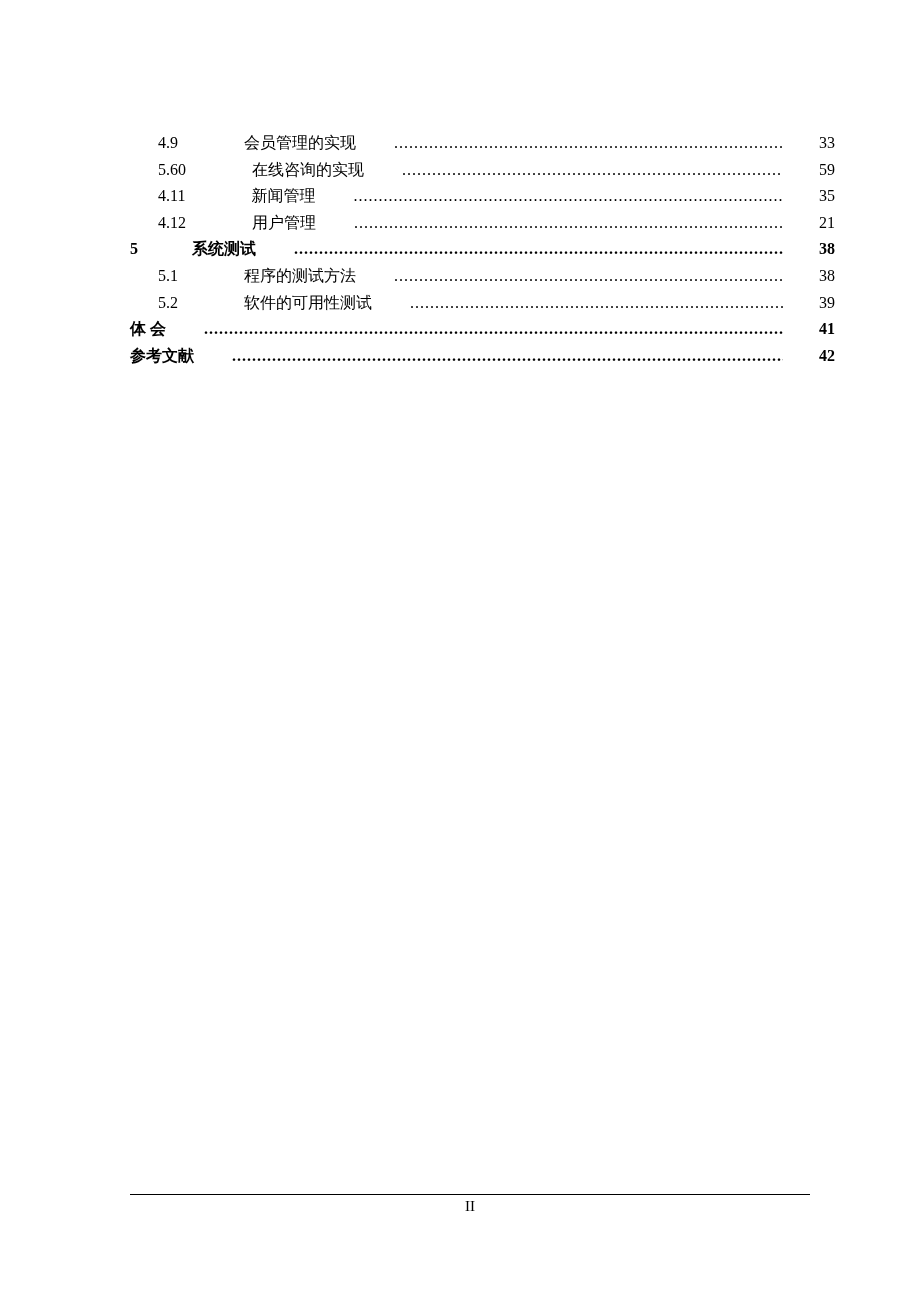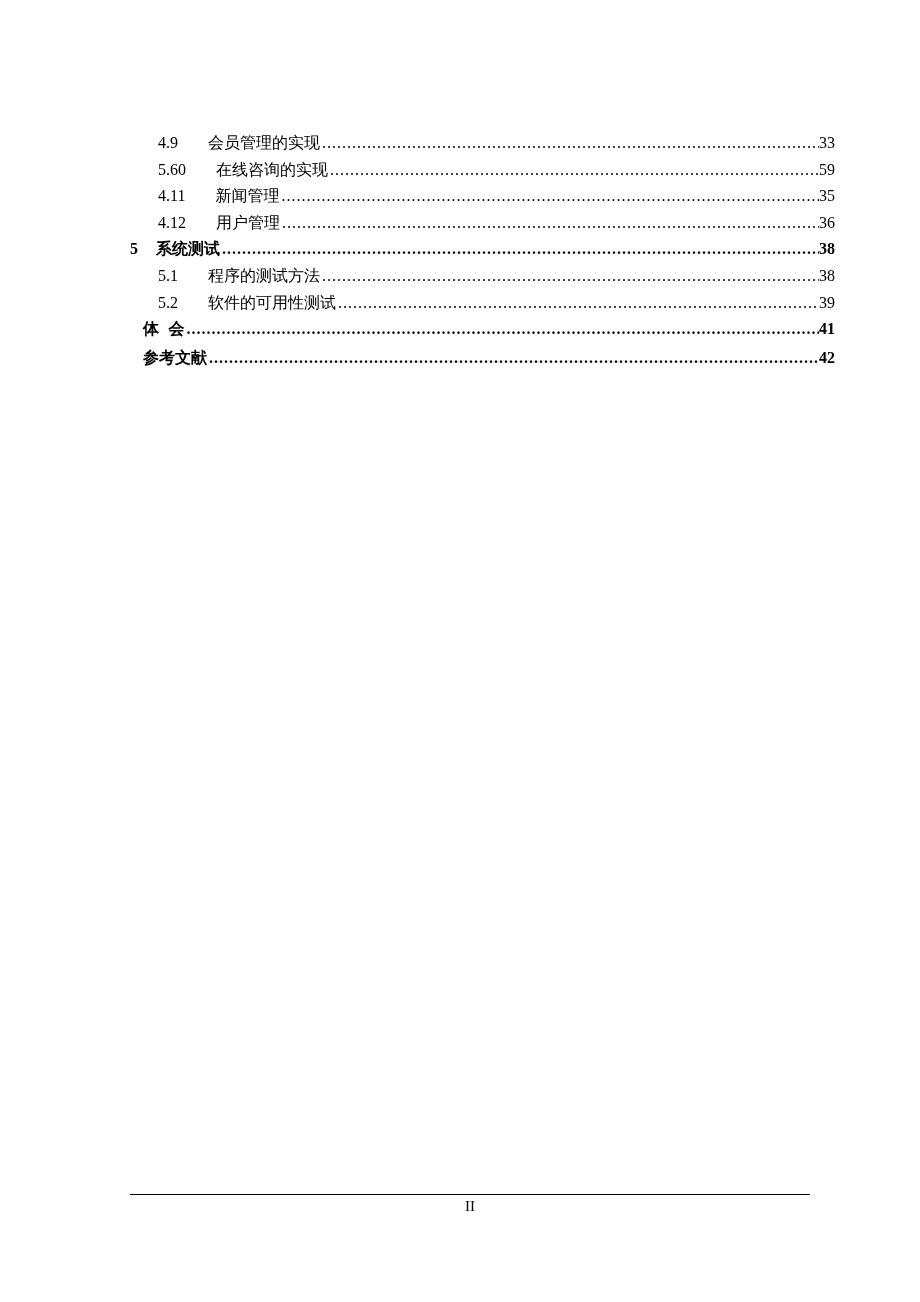--- a/index.html
+++ b/index.html
@@ -24,6 +24,7 @@
       line-height: 1.6;
       color: #000;
       margin-bottom: 1px;
+      gap: 36px;
     }
     .toc-line.sub {
       padding-left: 28px;

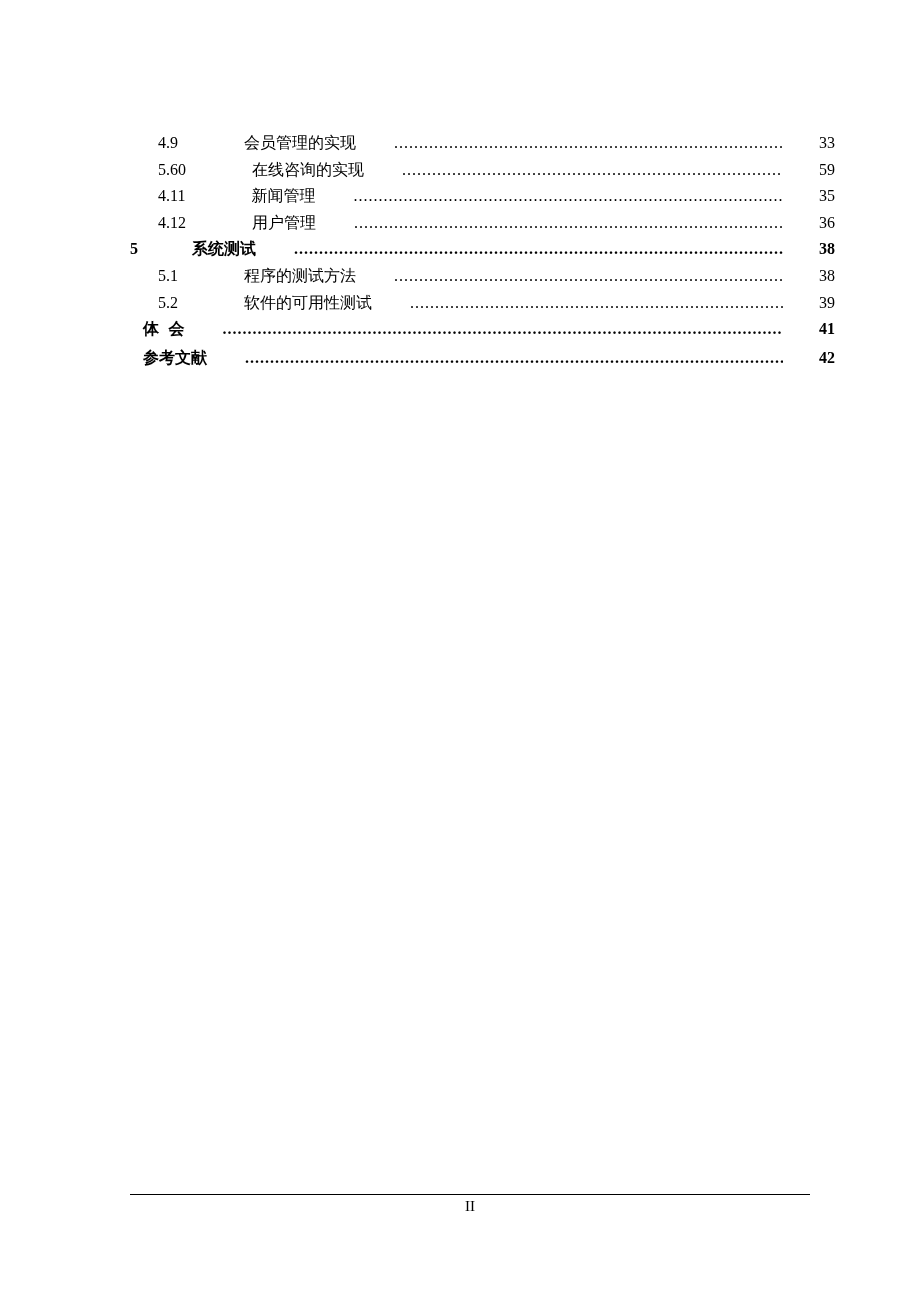--- a/index.html
+++ b/index.html
@@ -103,7 +103,7 @@
     <span class="toc-num">4.12</span>
     <span class="toc-title">用户管理</span>
     <span class="toc-dots">...........................................................................................................................................................</span>
-    <span class="toc-page">36</span>
+    <span class="toc-page">21</span>
   </div>
 
   <div class="toc-line bold">

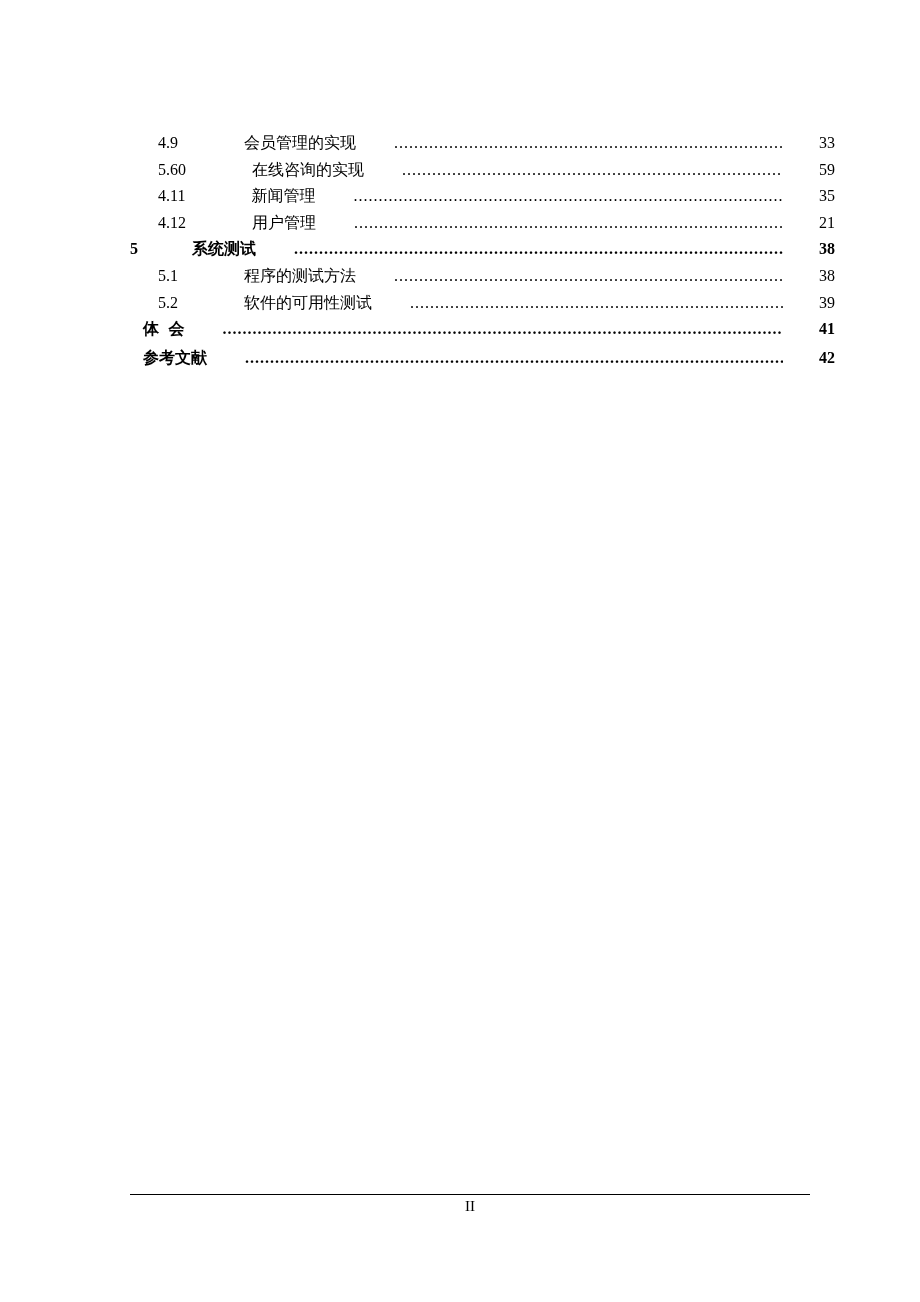--- a/index.html
+++ b/index.html
@@ -43,8 +43,7 @@
       margin-left: 18px;
     }
     .toc-line.nolabel .toc-title {
-      margin-left: 13px;
-      font-family: Liberation Mono, monospace;
+      margin-left: 0;
     }
     .toc-dots {
       flex: 1;

